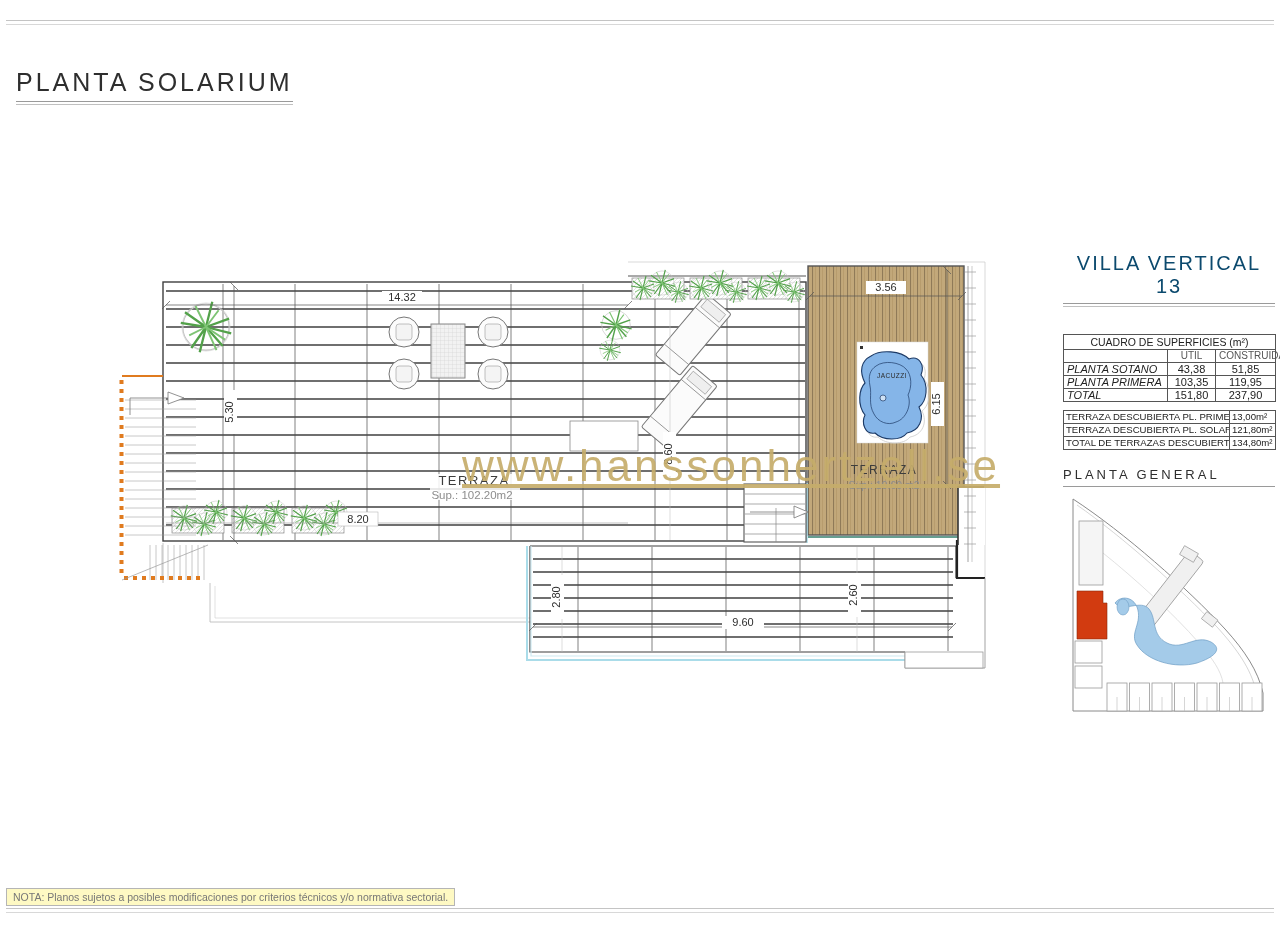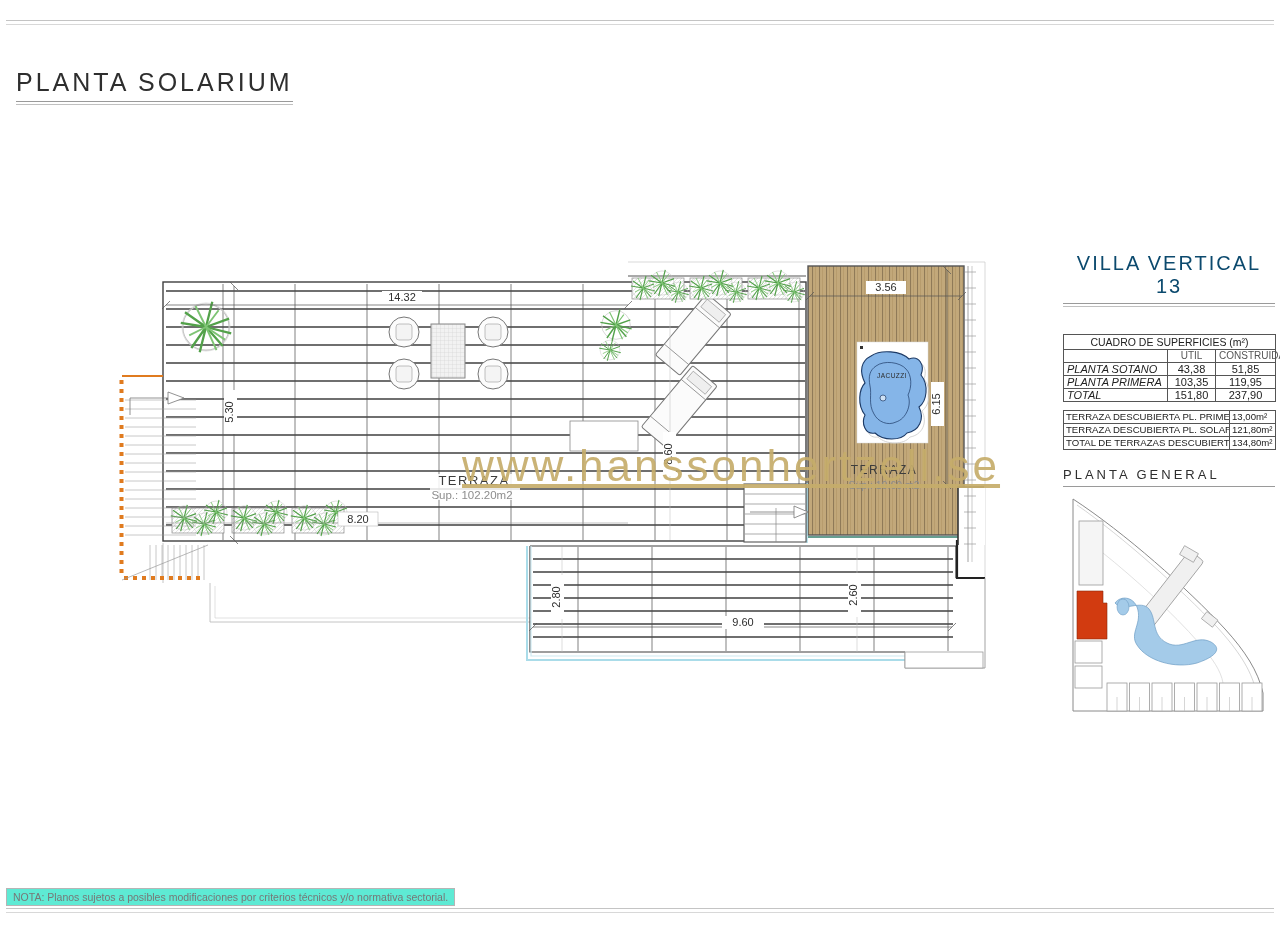--- a/index.html
+++ b/index.html
@@ -40,7 +40,7 @@
   }
   #note-box{
     position:absolute;left:6px;top:888px;border:1px solid #b5b5b5;
-    font-size:10.5px;color:#777;padding:2px 6px;background:#5eead4;z-index:6;
+    font-size:10.5px;color:#777;padding:2px 6px;background:#fef9c3;z-index:6;
   }
   svg text{font-family:"Liberation Sans", sans-serif;}
   #plan-svg{position:absolute;left:110px;top:255px;z-index:2;}

